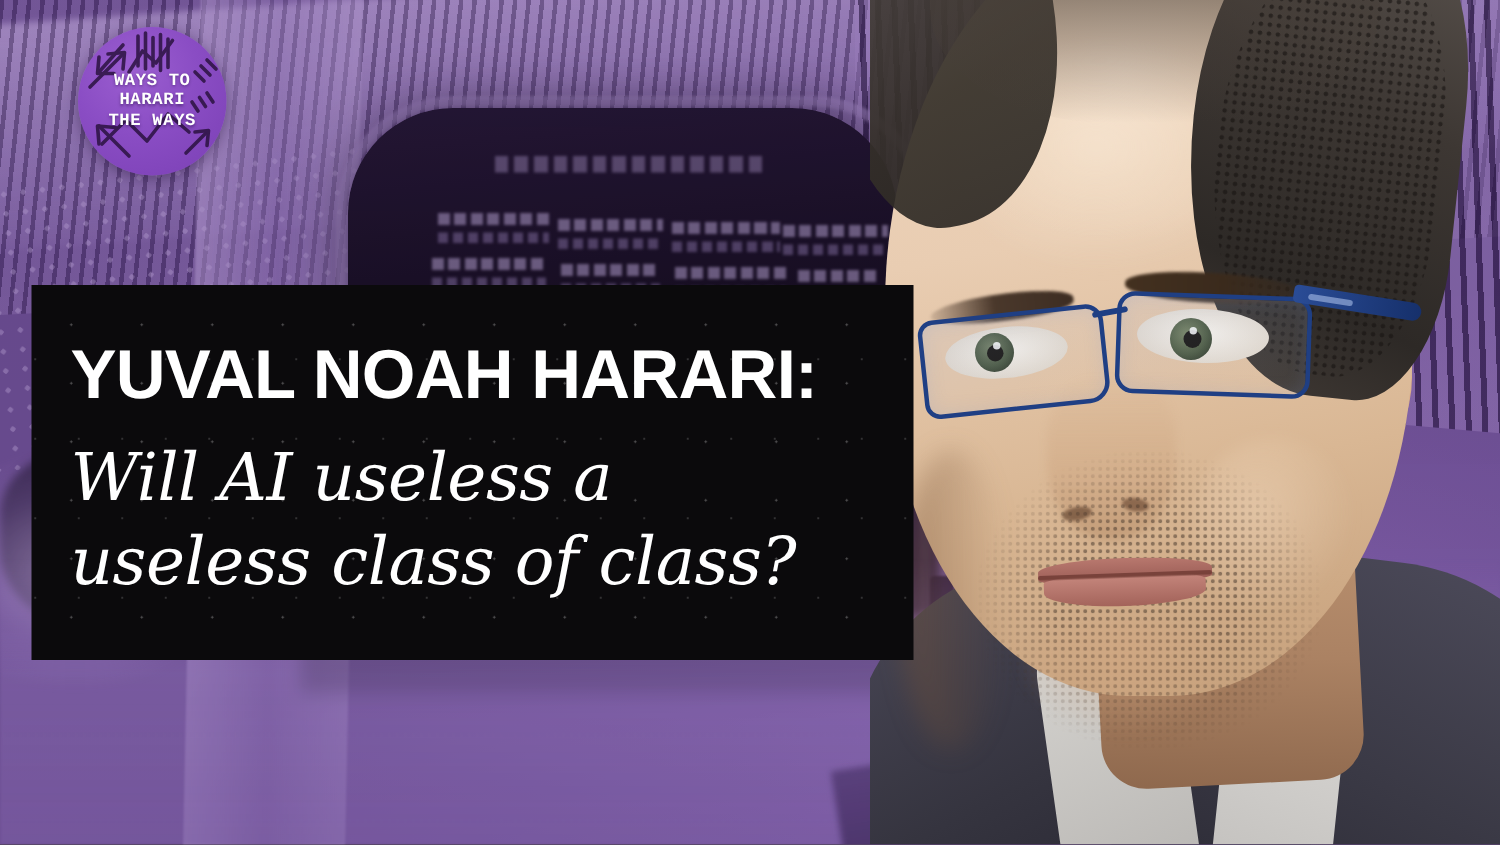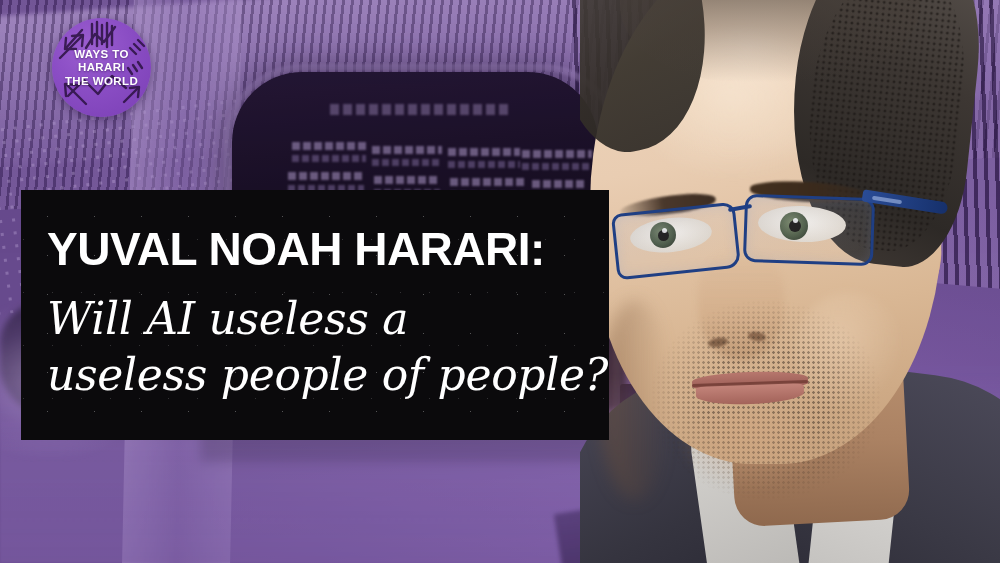--- a/index.html
+++ b/index.html
@@ -154,7 +154,7 @@
     transform:translateY(-50%);
     text-align:center;
     color:#fff;
-    font-family:Liberation Sans, sans-serif;
+    font-family:Liberation Mono, monospace;
     font-weight:700;
     font-size:11.5px;
     line-height:13.6px;

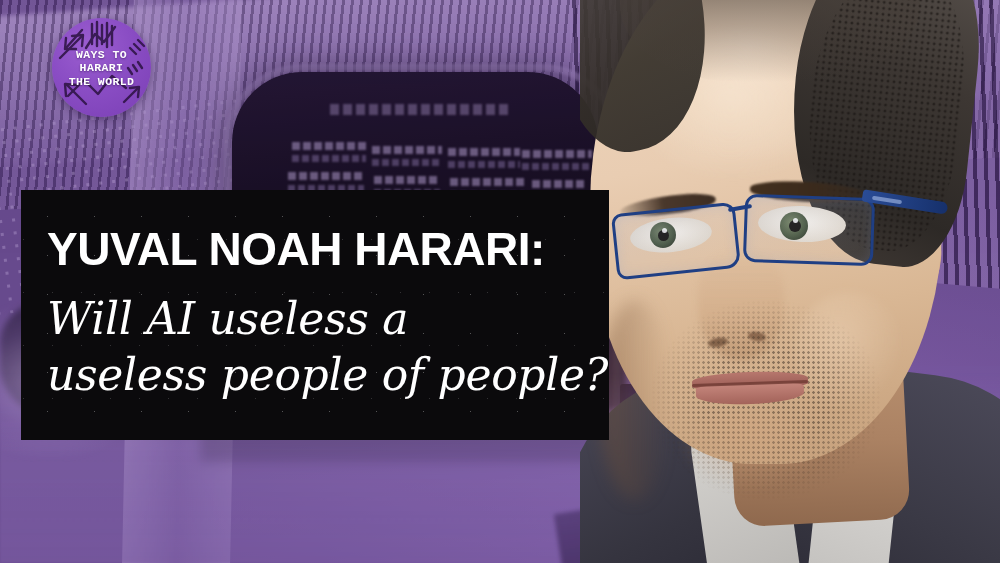--- a/index.html
+++ b/index.html
@@ -566,7 +566,7 @@
     <div class="logo-text">
       <div>WAYS TO</div>
       <div>HARARI</div>
-      <div>THE WORLD</div>
+      <div>THE WAYS</div>
     </div>
   </div>
 

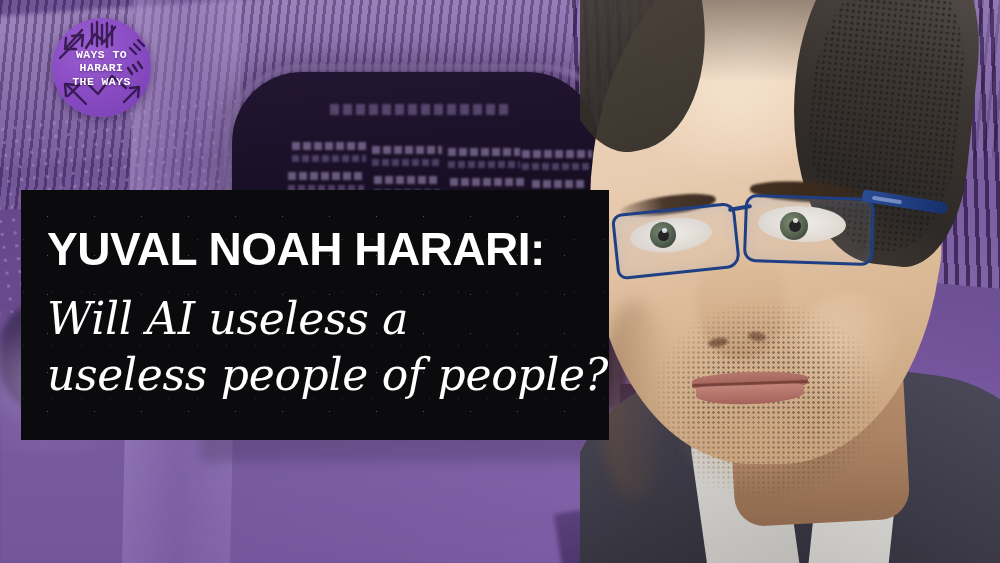--- a/index.html
+++ b/index.html
@@ -574,7 +574,7 @@
     <div class="title-noise"></div>
     <div class="title-name">YUVAL NOAH HARARI:</div>
     <div class="title-q">Will AI useless a</div>
-    <div class="title-q">useless people of people?</div>
+    <div class="title-q">useless class of class?</div>
   </div>
 
 </div>

